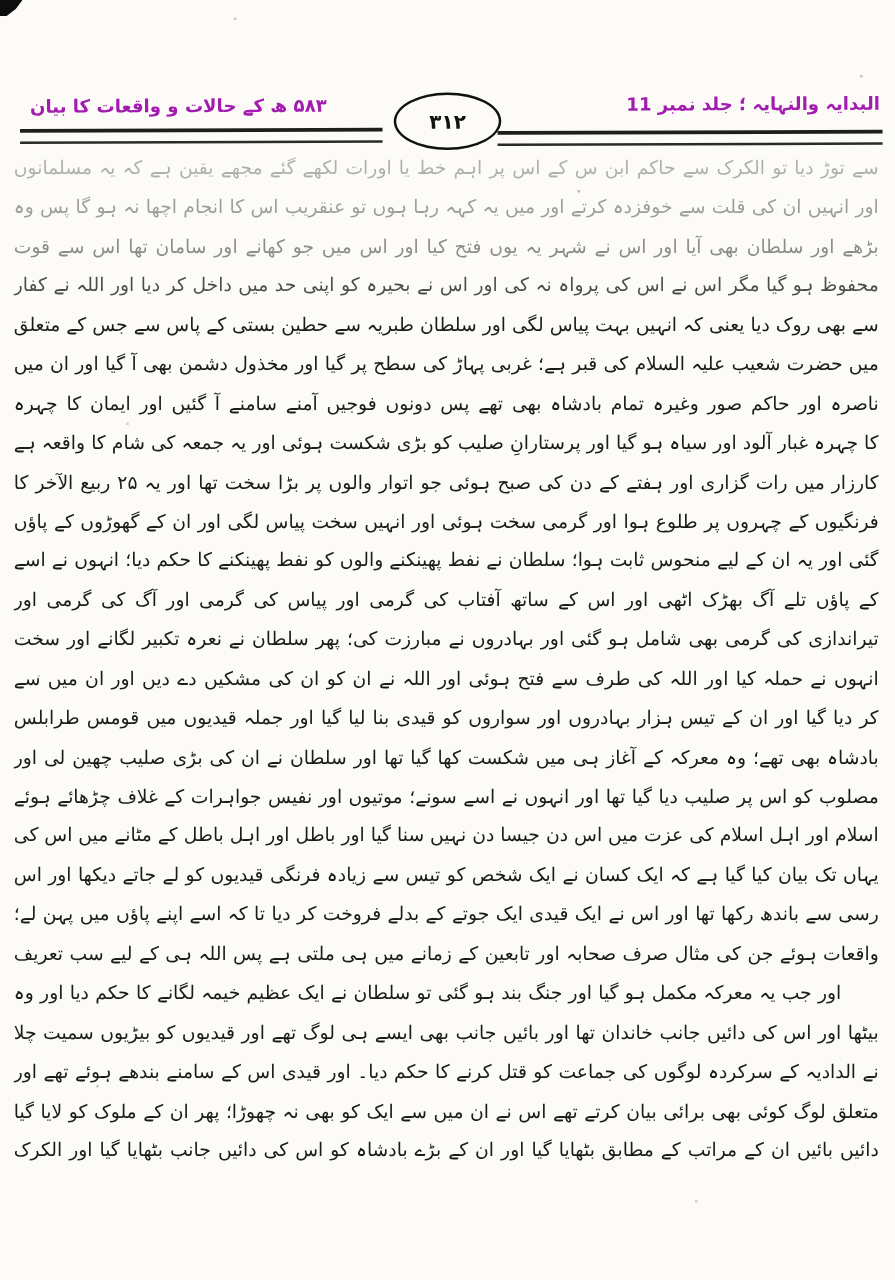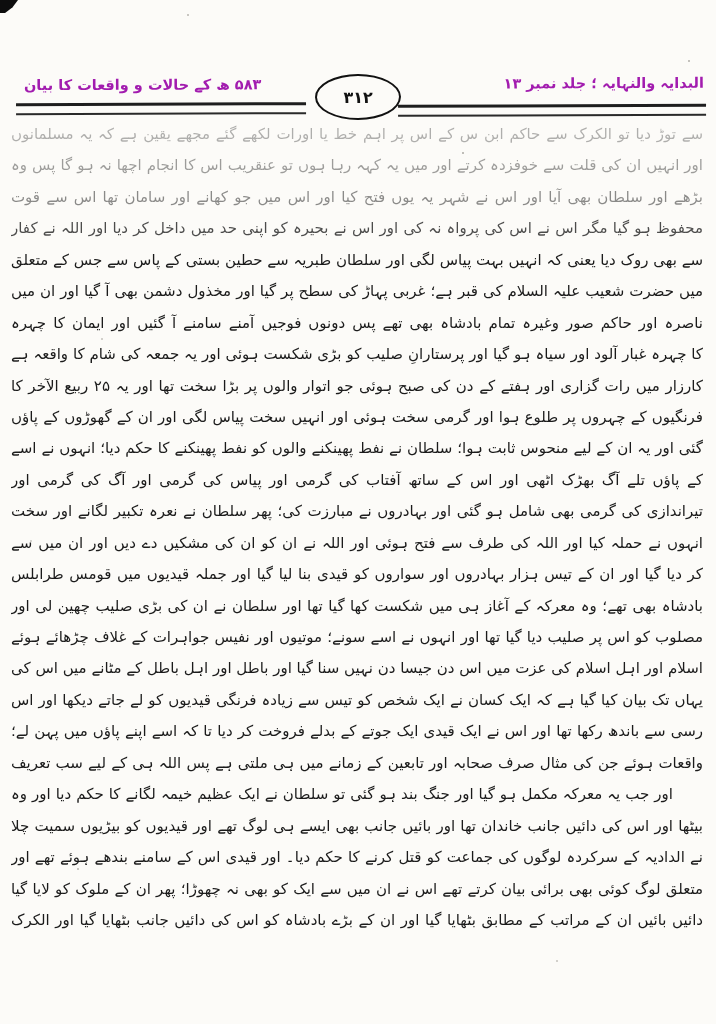--- a/index.html
+++ b/index.html
@@ -85,7 +85,7 @@
   <div class="speckles"></div>
 
   <div class="hdr">
-    <span class="hdr-text hdr-right">البدایہ والنہایہ ؛ جلد نمبر ۱۳</span>
+    <span class="hdr-text hdr-right">البدایہ والنہایہ ؛ جلد نمبر 11</span>
     <div class="rule rule-right"></div>
 
     <div class="oval">

